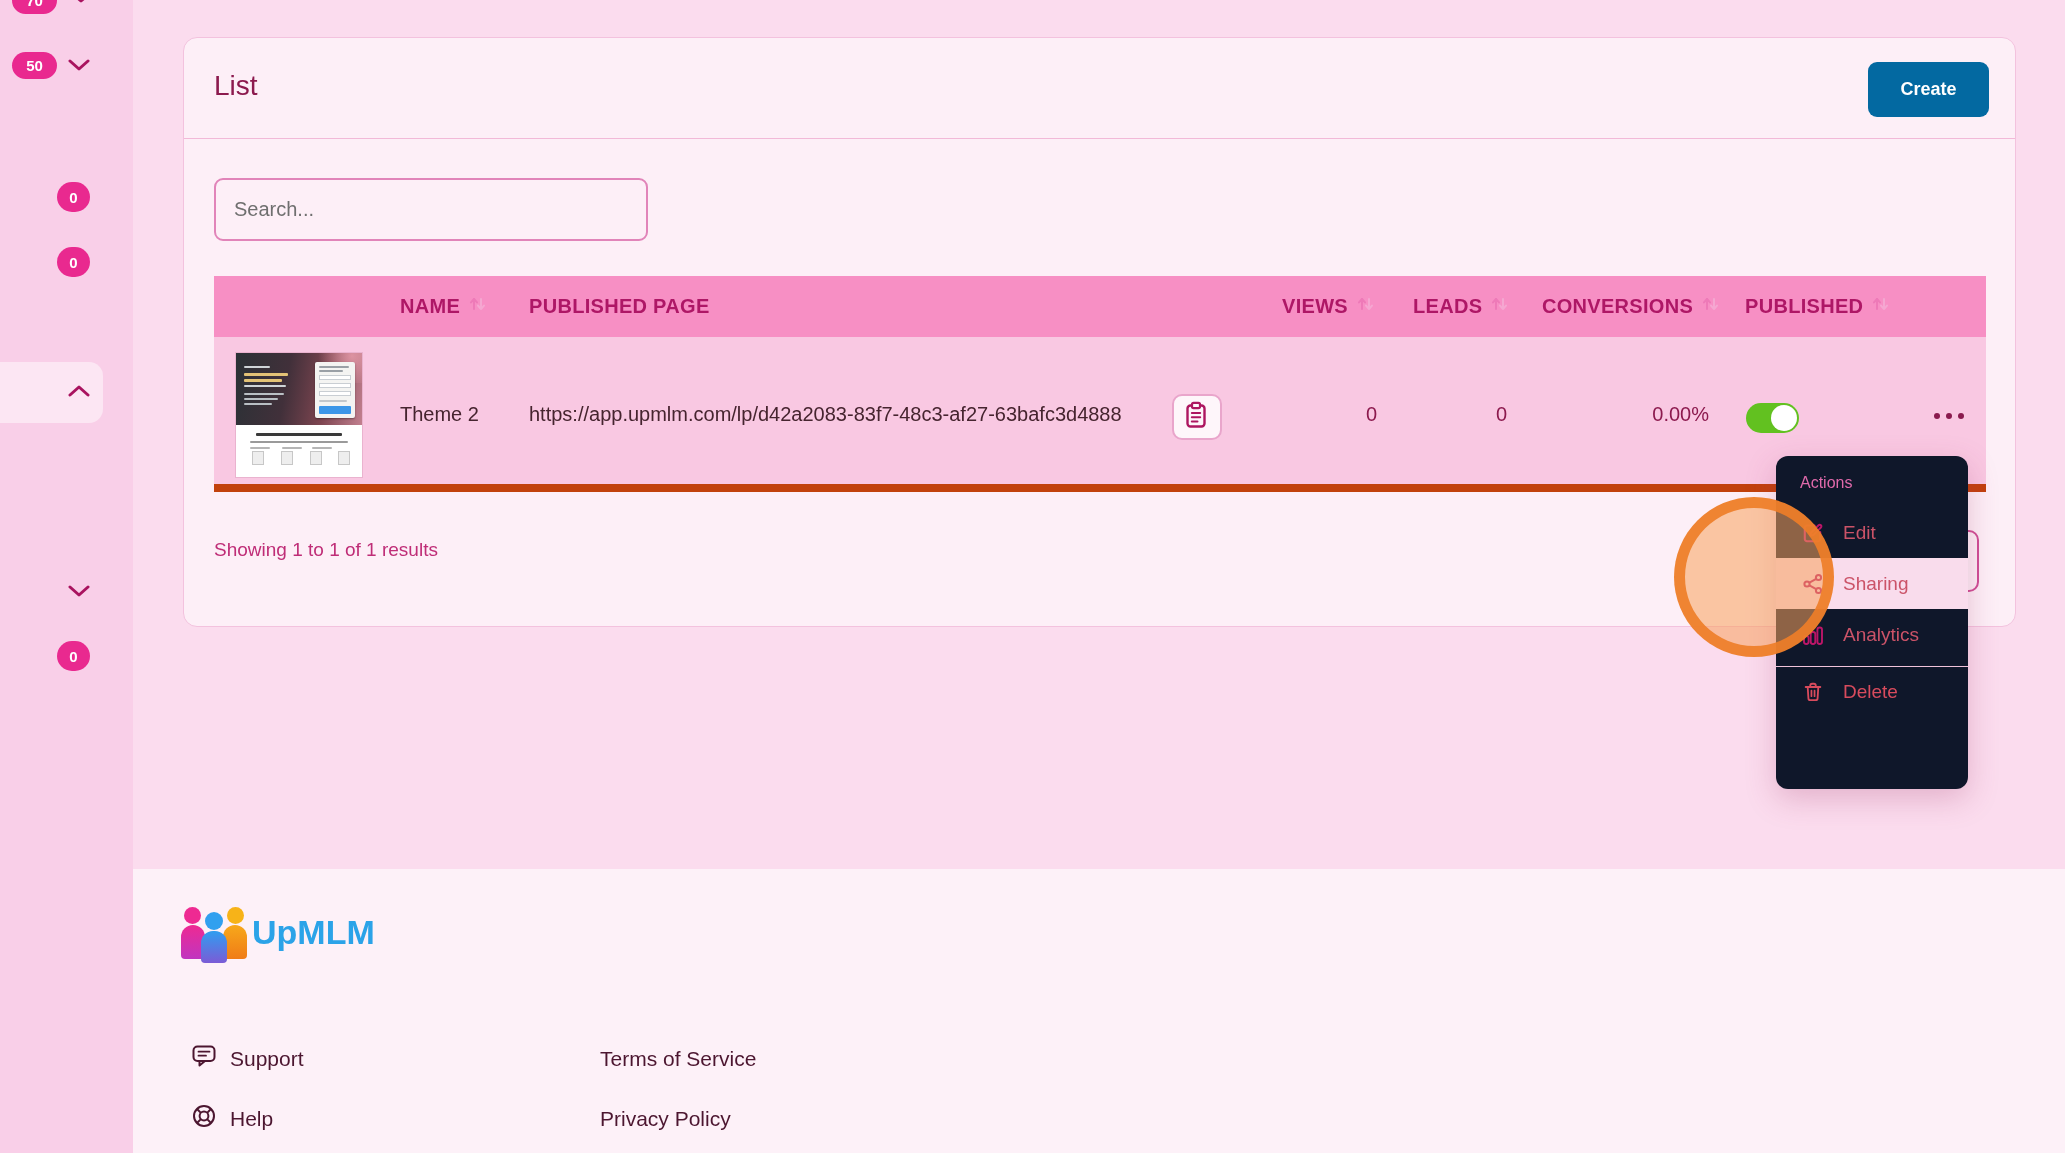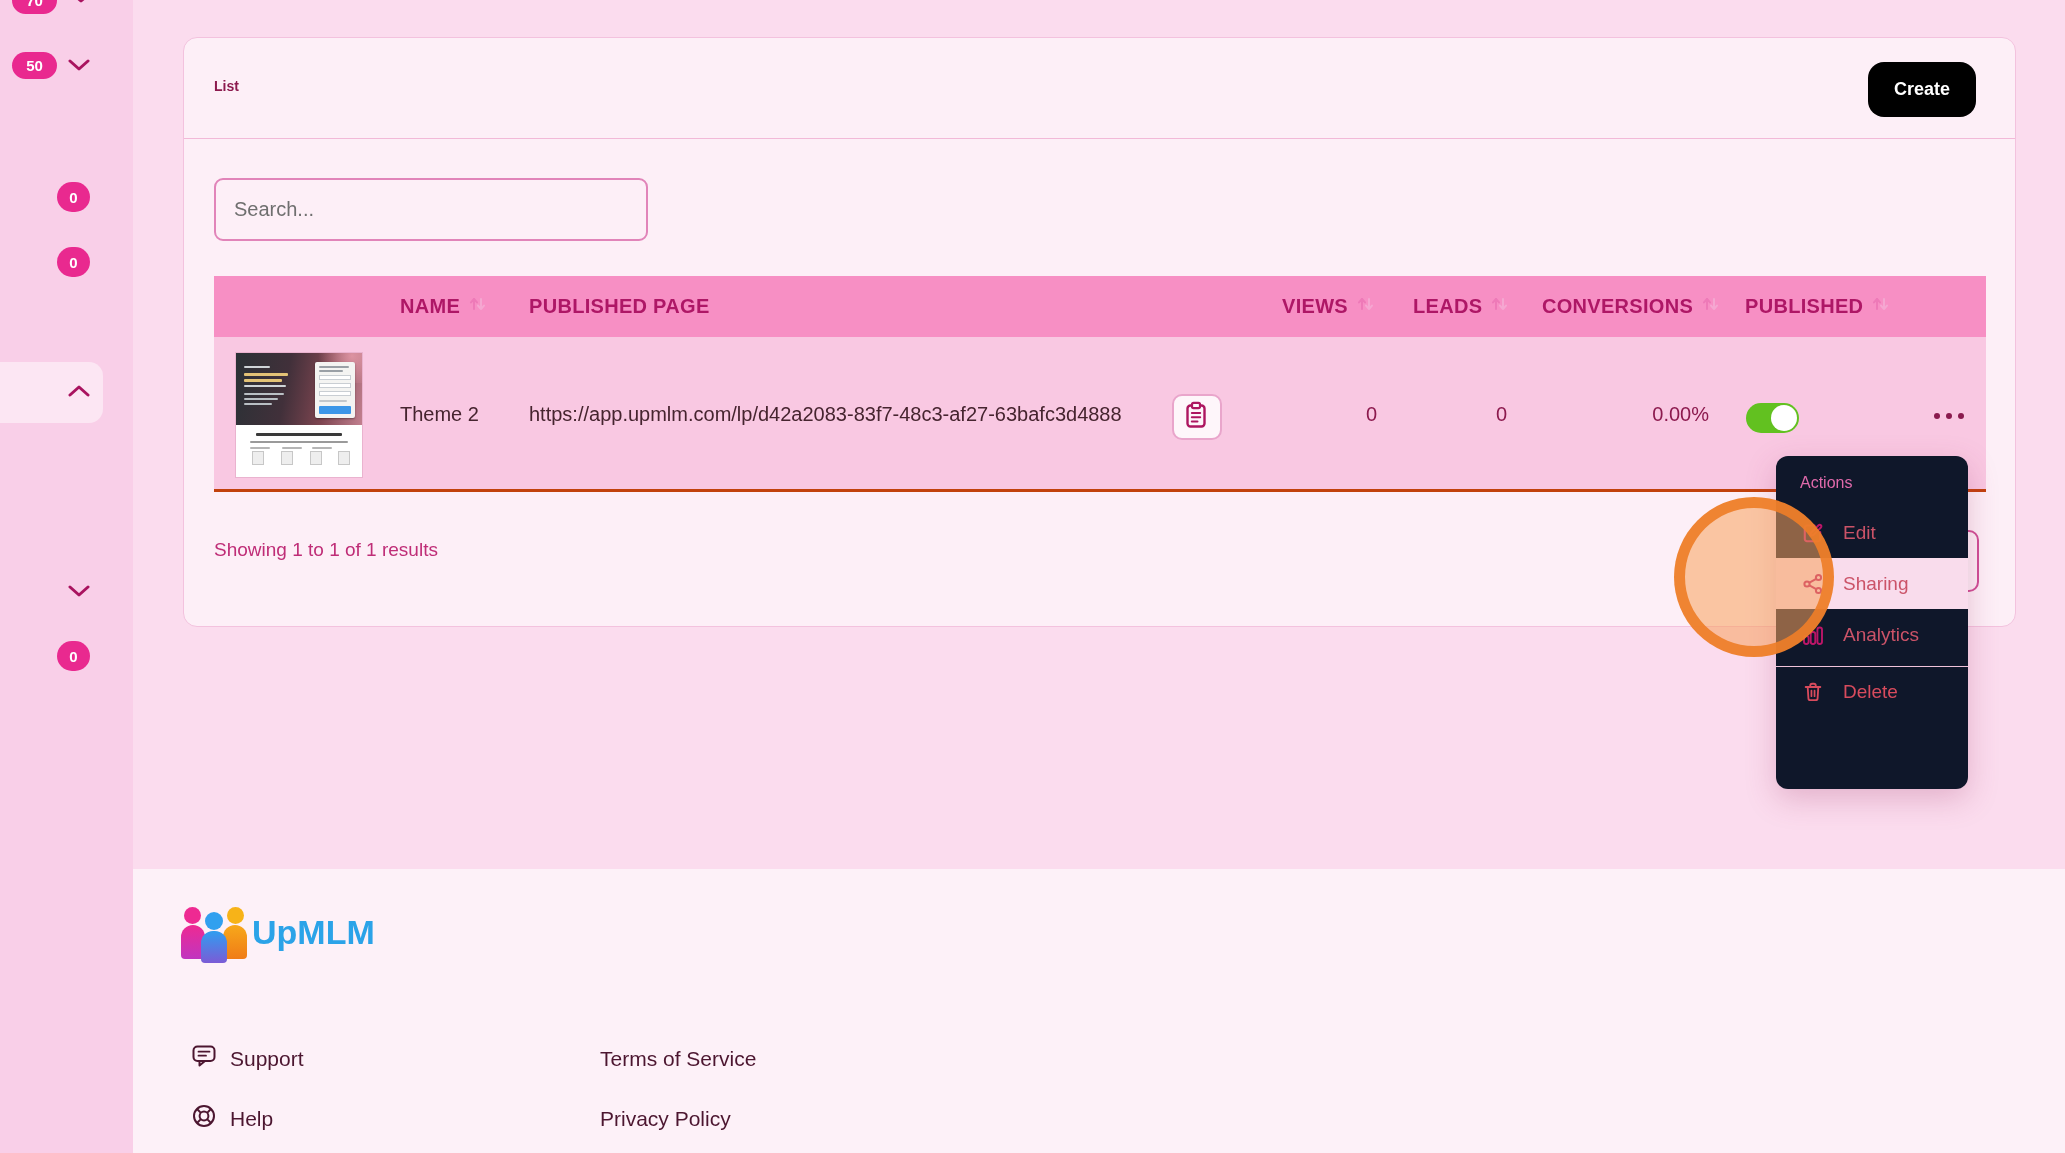--- a/index.html
+++ b/index.html
@@ -18,7 +18,7 @@
   #main{left:133px;top:0;width:1932px;height:869px;background:#fbdcee;}
   #card{left:50px;top:37px;width:1833px;height:590px;background:#fdeff7;border:1px solid #f3c2de;border-radius:14px;}
   #card-header{left:0;top:0;width:100%;height:101px;border-bottom:1px solid #f2b9d8;}
-  #list-title{left:30px;top:0;height:95px;display:flex;align-items:center;font-size:14px;font-weight:bold;color:#8c1a4e;}
+  #list-title{left:30px;top:0;height:95px;display:flex;align-items:center;font-size:28px;font-weight:normal;color:#8c1a4e;}
   #create-btn{left:1684px;top:24px;width:108px;height:55px;background:#000000;color:#fff;font-weight:bold;font-size:18px;border:none;border-radius:16px;cursor:pointer;}
   #search{left:30px;top:140px;width:434px;height:63px;border:2px solid #e184b9;border-radius:9px;background:transparent;padding:0 18px;font-size:20px;color:#45242f;outline:none;}
   #search::placeholder{color:#6f6f6f;}

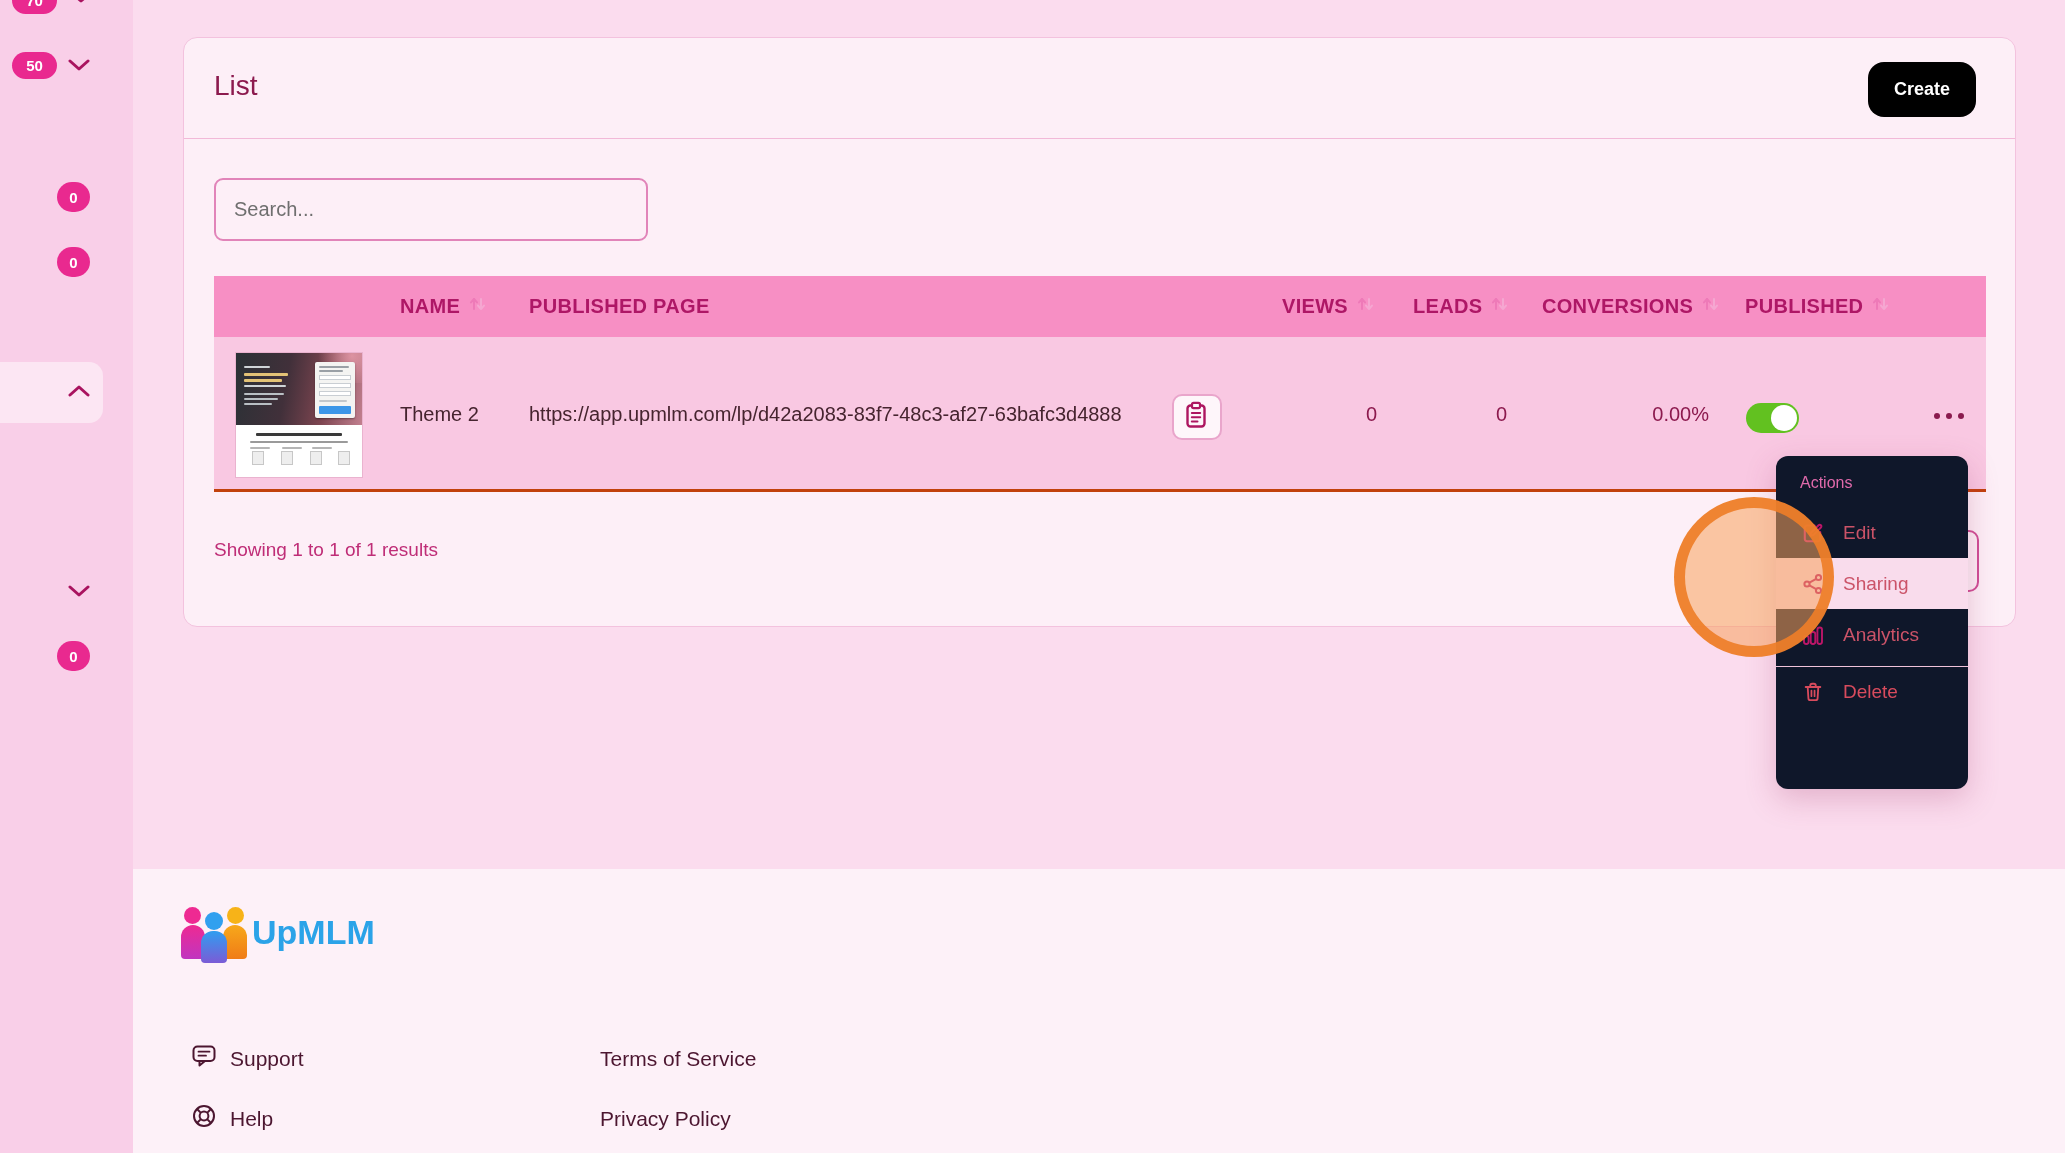--- a/index.html
+++ b/index.html
@@ -19,7 +19,7 @@
   #card{left:50px;top:37px;width:1833px;height:590px;background:#fdeff7;border:1px solid #f3c2de;border-radius:14px;}
   #card-header{left:0;top:0;width:100%;height:101px;border-bottom:1px solid #f2b9d8;}
   #list-title{left:30px;top:0;height:95px;display:flex;align-items:center;font-size:28px;font-weight:normal;color:#8c1a4e;}
-  #create-btn{left:1684px;top:24px;width:108px;height:55px;background:#000000;color:#fff;font-weight:bold;font-size:18px;border:none;border-radius:16px;cursor:pointer;}
+  #create-btn{left:1684px;top:24px;width:121px;height:55px;background:#0369a1;color:#fff;font-weight:bold;font-size:18px;border:none;border-radius:9px;cursor:pointer;}
   #search{left:30px;top:140px;width:434px;height:63px;border:2px solid #e184b9;border-radius:9px;background:transparent;padding:0 18px;font-size:20px;color:#45242f;outline:none;}
   #search::placeholder{color:#6f6f6f;}
 

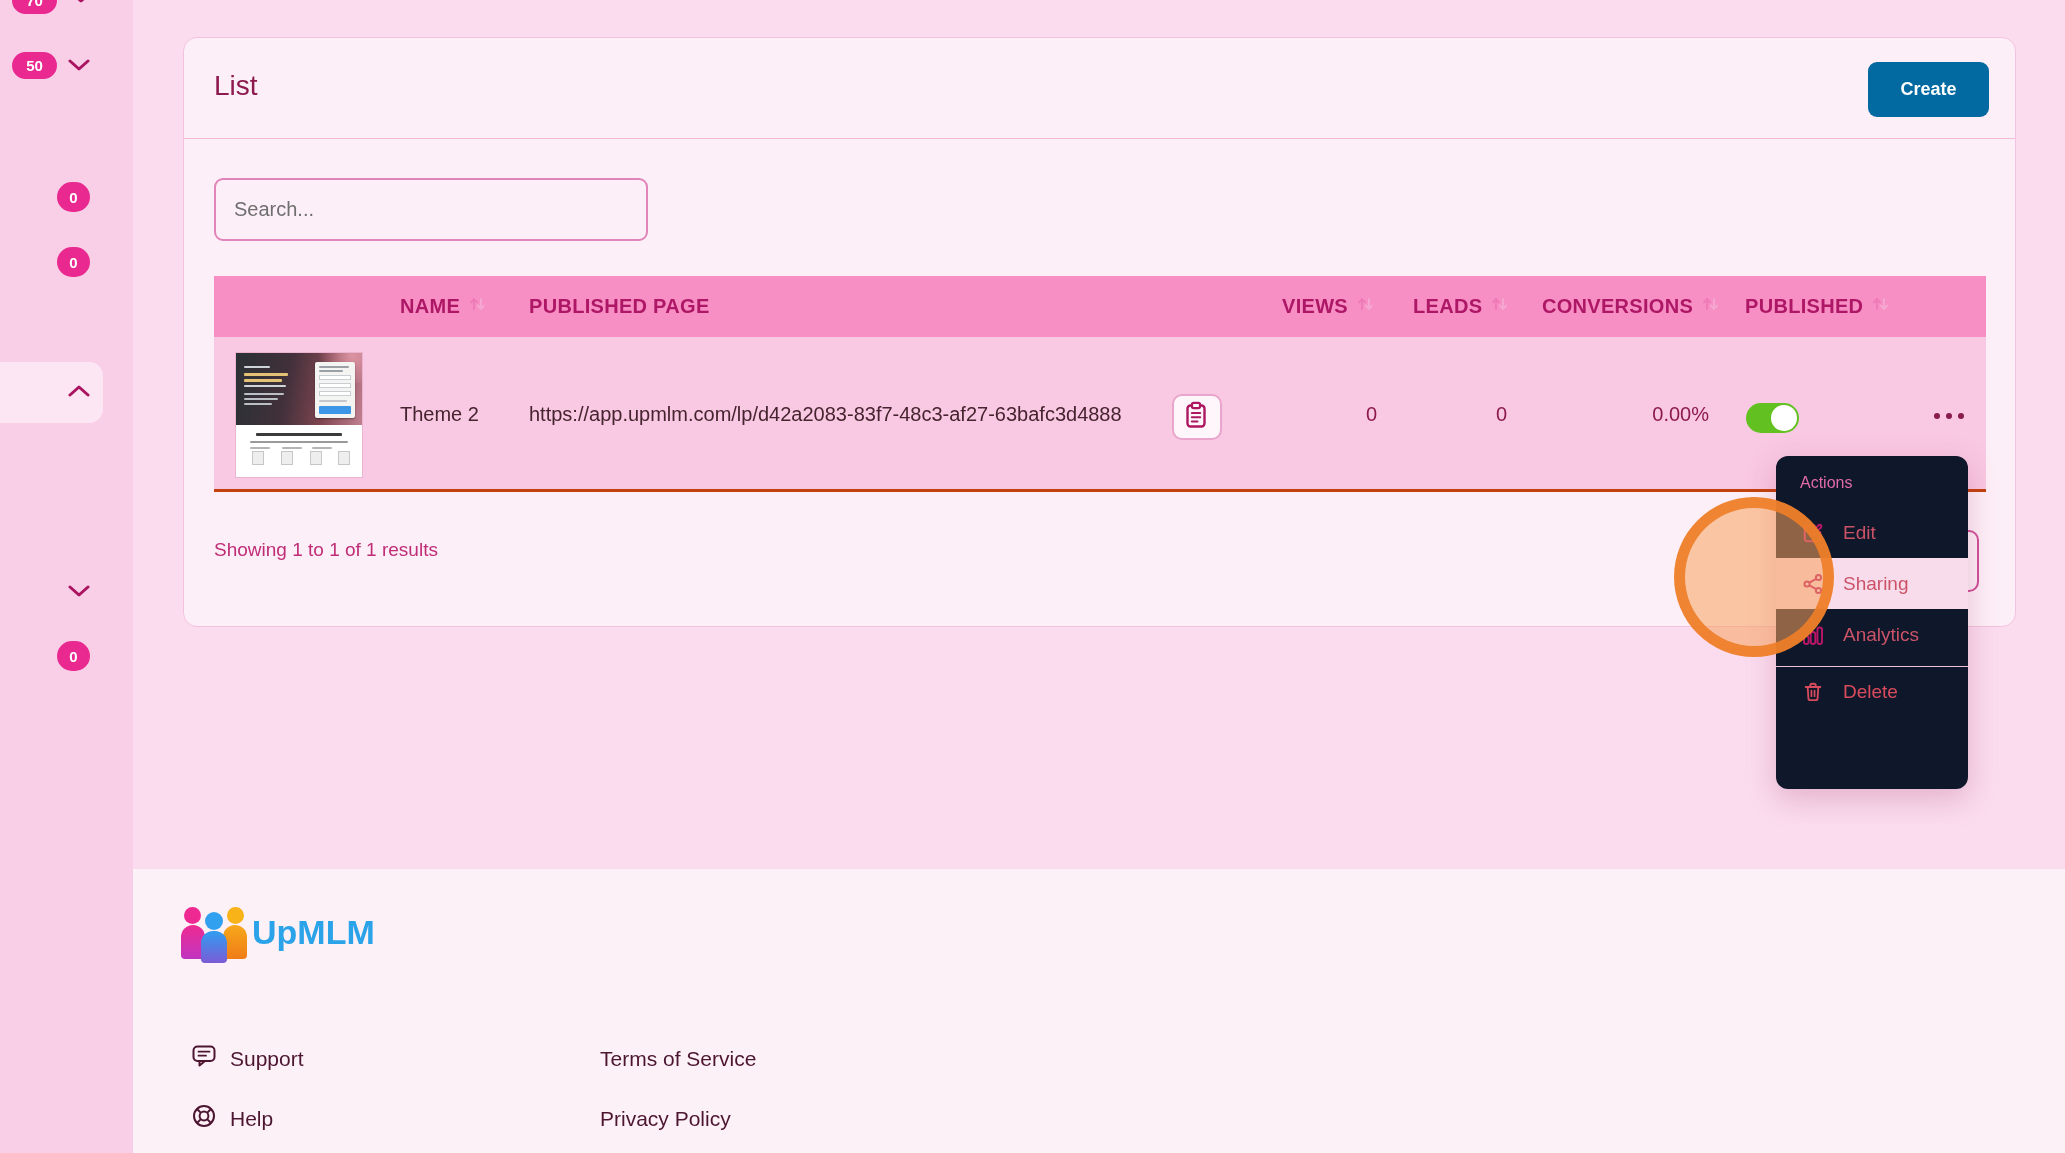--- a/index.html
+++ b/index.html
@@ -26,7 +26,7 @@
   
   #thead{left:30px;top:238px;width:1772px;height:61px;background:#f78fc4;}
   .th{position:absolute;top:0;height:61px;display:flex;align-items:center;gap:9px;font-size:20px;font-weight:bold;letter-spacing:.3px;color:#ae1766;cursor:pointer;}
-  #trow{left:30px;top:299px;width:1772px;height:155px;background:#f9c8e2;border-bottom:3px solid #c2410c;}
+  #trow{left:30px;top:299px;width:1772px;height:155px;background:#f9c8e2;border-bottom:8px solid #c2410c;}
   .cell{position:absolute;top:0;height:155px;display:flex;align-items:center;font-size:20px;color:#46242f;}
   .num{justify-content:flex-end;color:#8c1a4e;}
 

